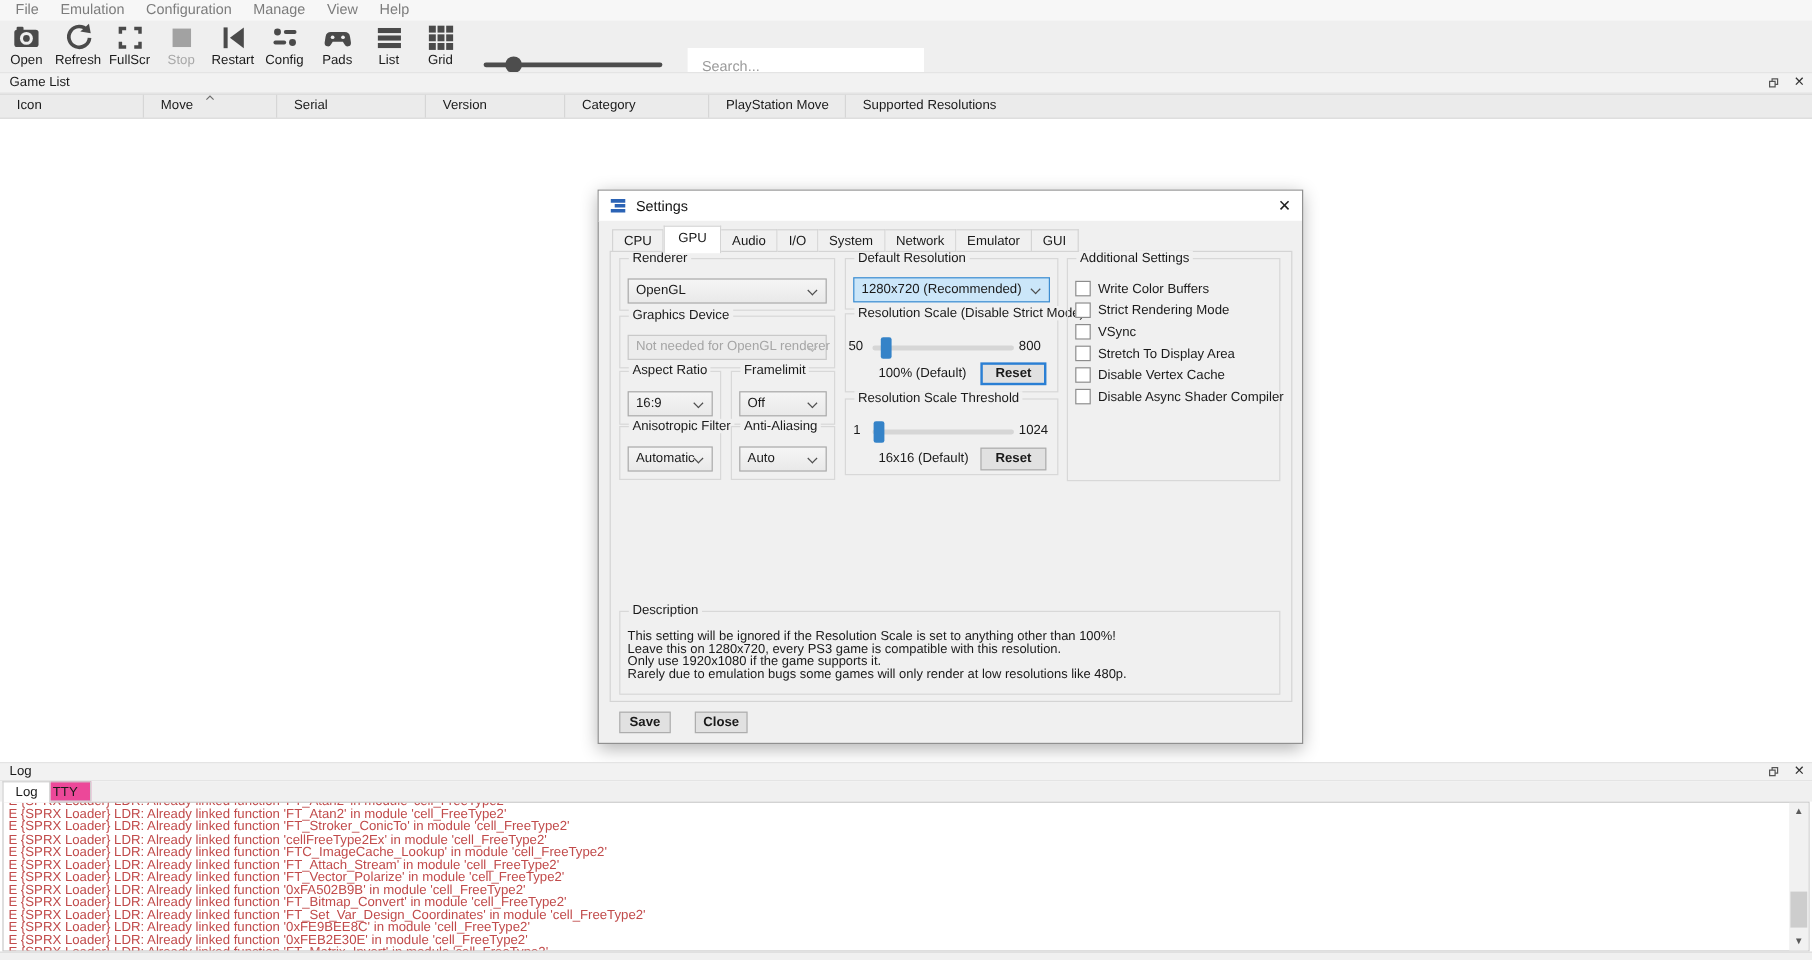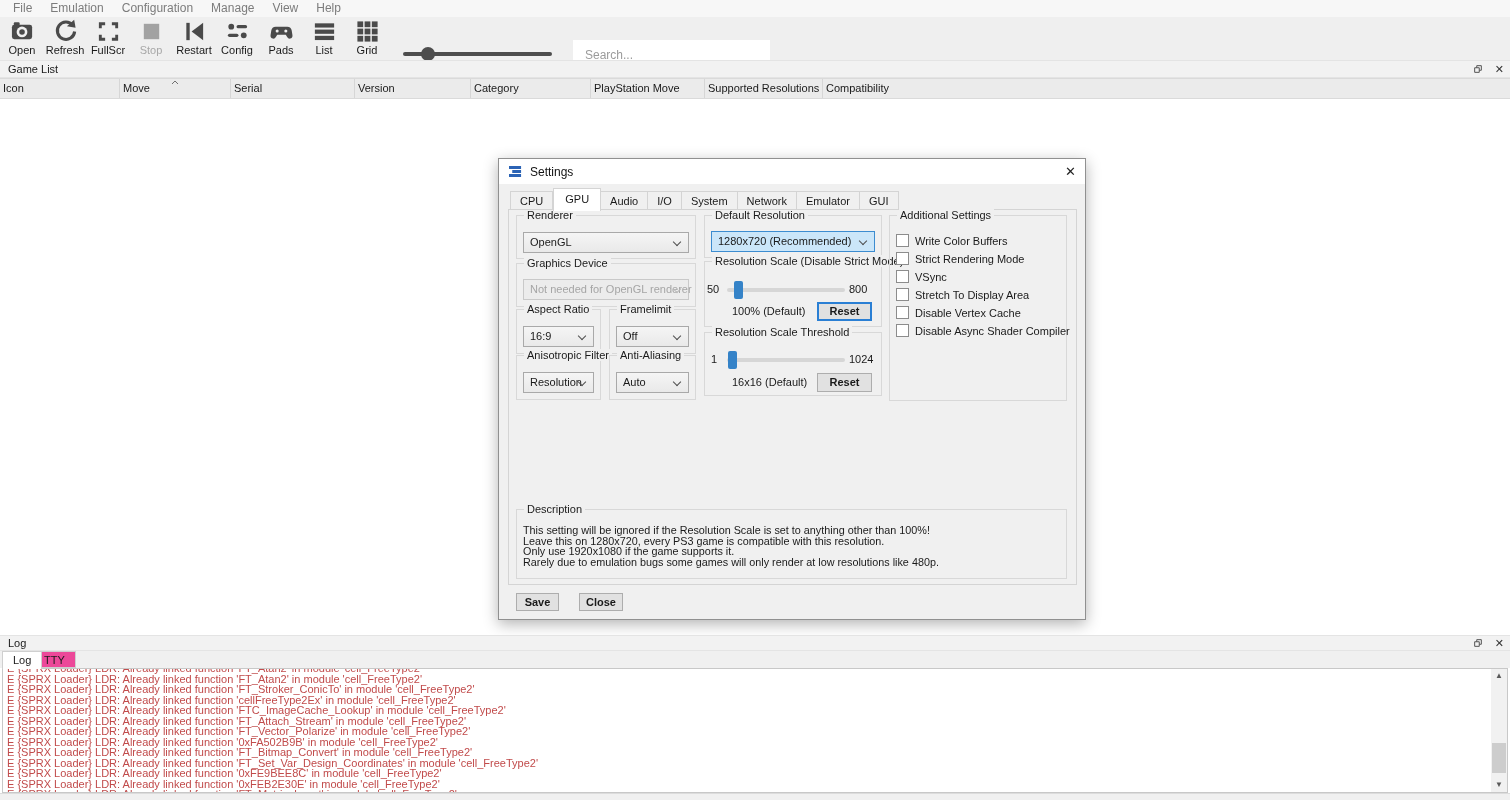--- a/index.html
+++ b/index.html
@@ -30,7 +30,7 @@
 
   
   .gl-header { position:absolute; left:0; top:78px; width:100%; height:21px; display:flex; background:#ebebeb; border-top:1px solid #dadada; border-bottom:1px solid #dadada; }
-  .gl-col { position:relative; border-right:1px solid #d6d6d6; padding-left:3px; line-height:19px; font-size:11px; color:#1a1a1a; white-space:nowrap; overflow:hidden; }
+  .gl-col { position:relative; border-right:1px solid #d6d6d6; padding-left:14px; line-height:19px; font-size:11px; color:#1a1a1a; white-space:nowrap; overflow:hidden; }
   .gl-col:last-child { border-right:none; flex:1; }
   .sort-ind { position:absolute; left:50%; top:0; transform:translateX(-50%); line-height:5px; }
 

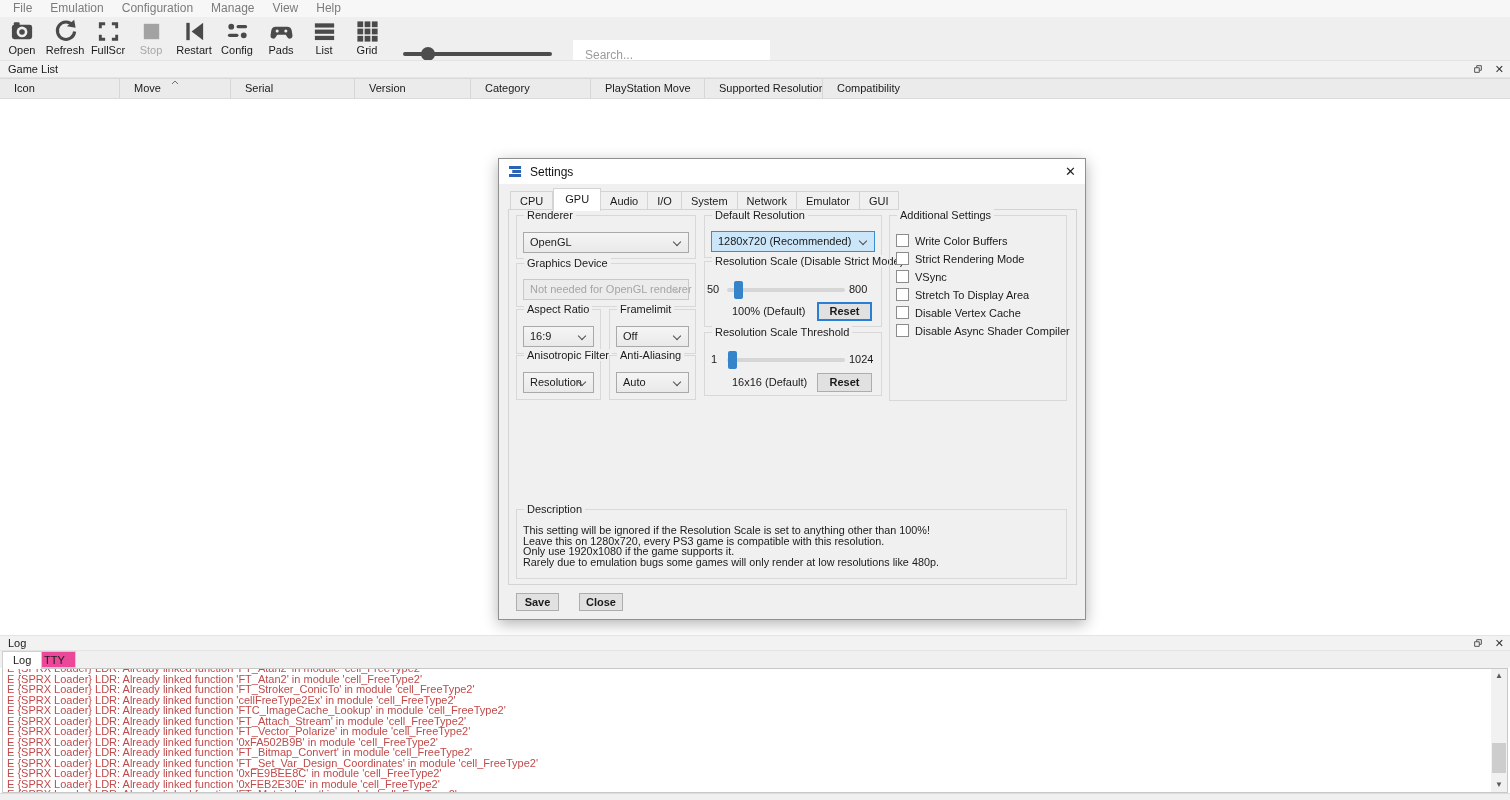--- a/index.html
+++ b/index.html
@@ -201,7 +201,6 @@
   <div class="gl-col" style="width:120px">Category</div>
   <div class="gl-col" style="width:114px">PlayStation Move</div>
   <div class="gl-col" style="width:118px">Supported Resolutions</div>
-  <div class="gl-col">Compatibility</div>
 </div>
 
 <div class="dialog">

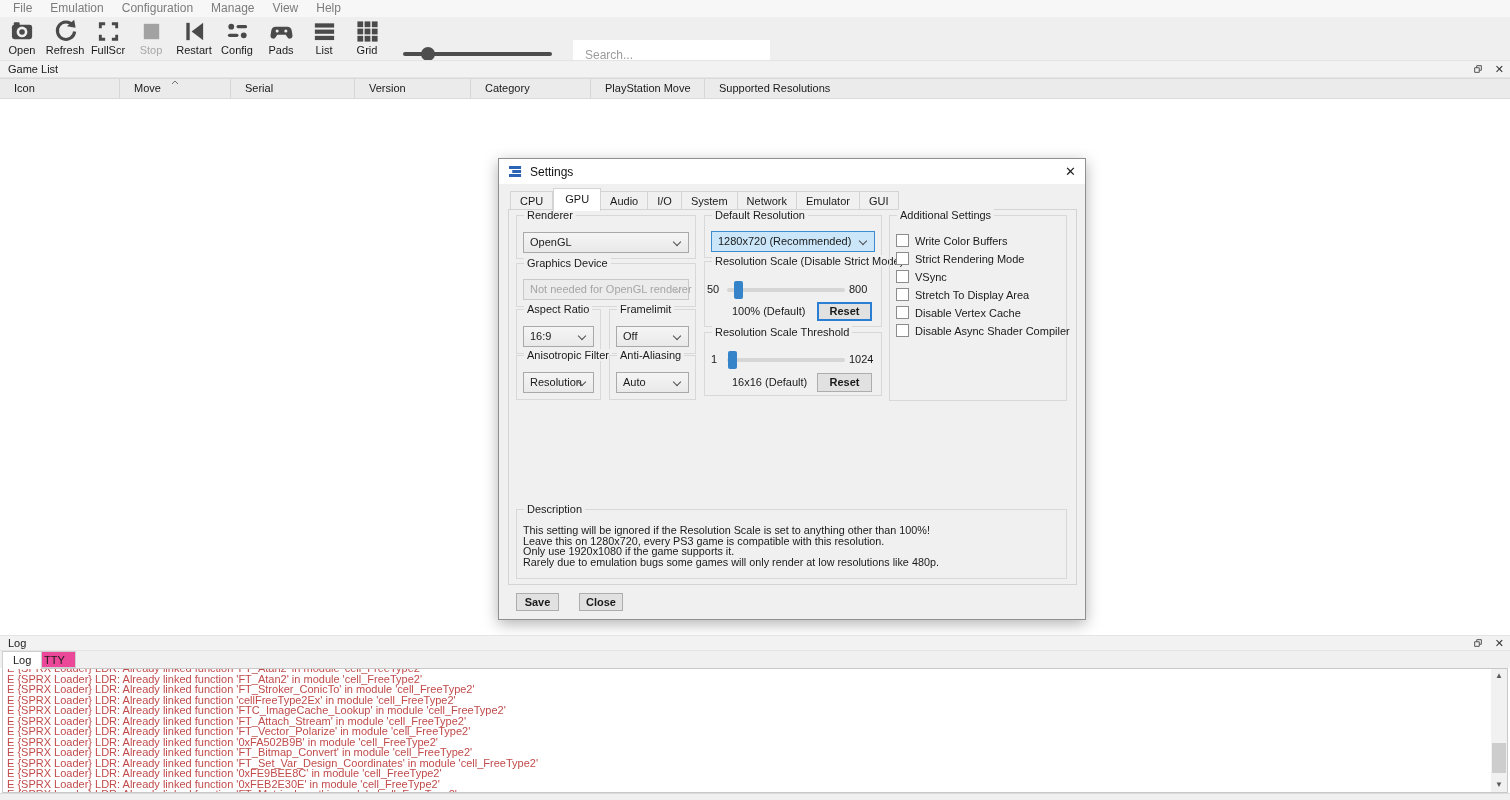--- a/index.html
+++ b/index.html
@@ -256,7 +256,7 @@
     <span class="grp-label">Anisotropic Filter</span>
   </div>
   <div class="combo" style="left:24px; top:213px; width:71px;">
-    <span>Resolution</span><span class="chev"></span>
+    <span>Automatic</span><span class="chev"></span>
   </div>
 
   <div class="grp" style="left:110px; top:196px; width:87px; height:45px;">

